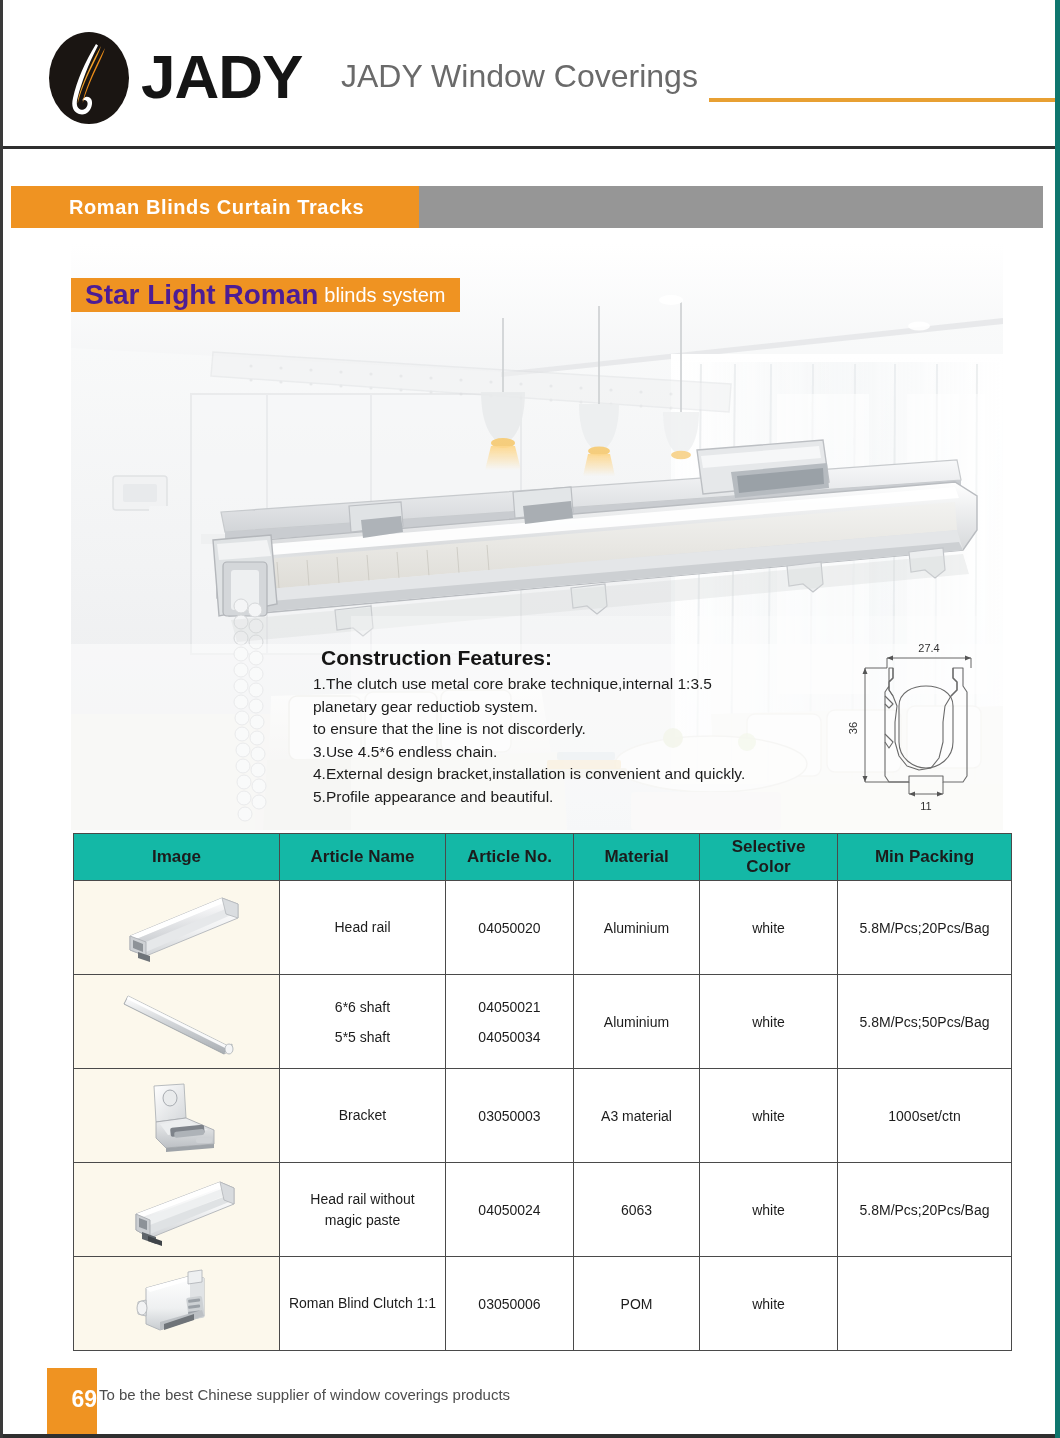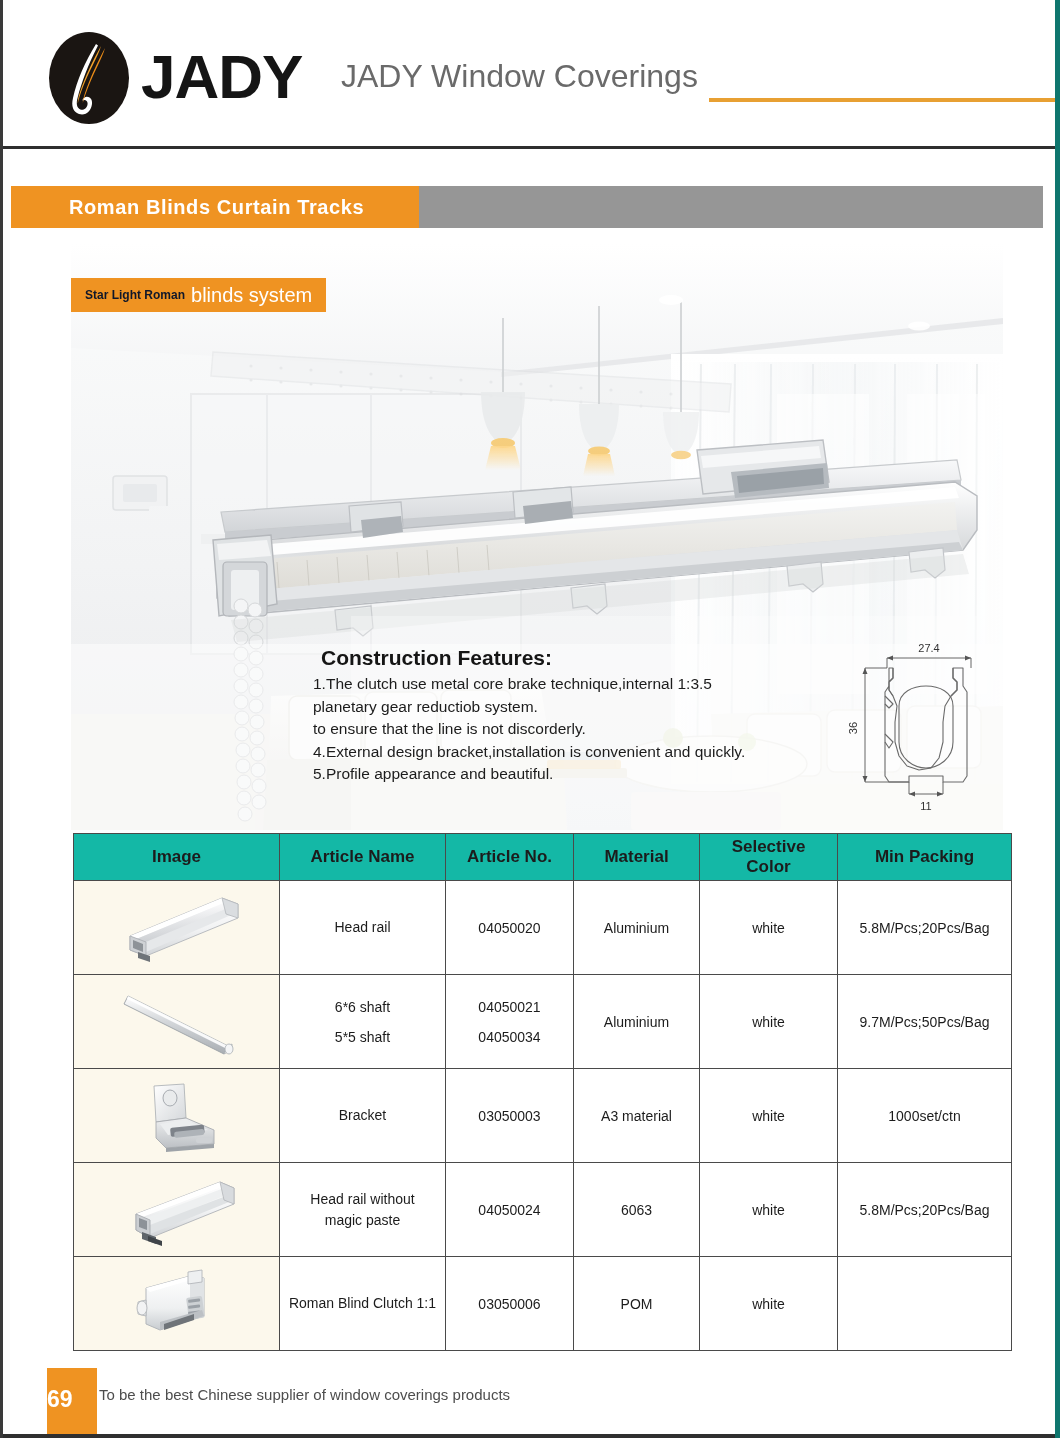--- a/index.html
+++ b/index.html
@@ -123,7 +123,7 @@
     white-space: nowrap;
   }
   .hero-badge .b1 {
-    font-size: 12px; font-weight: bold; color: #0f172a;
+    font-size: 28px; font-weight: bold; color: #4c1d95;
   }
   .hero-badge .b2 {
     font-size: 20px; font-weight: normal; color: #ffffff;

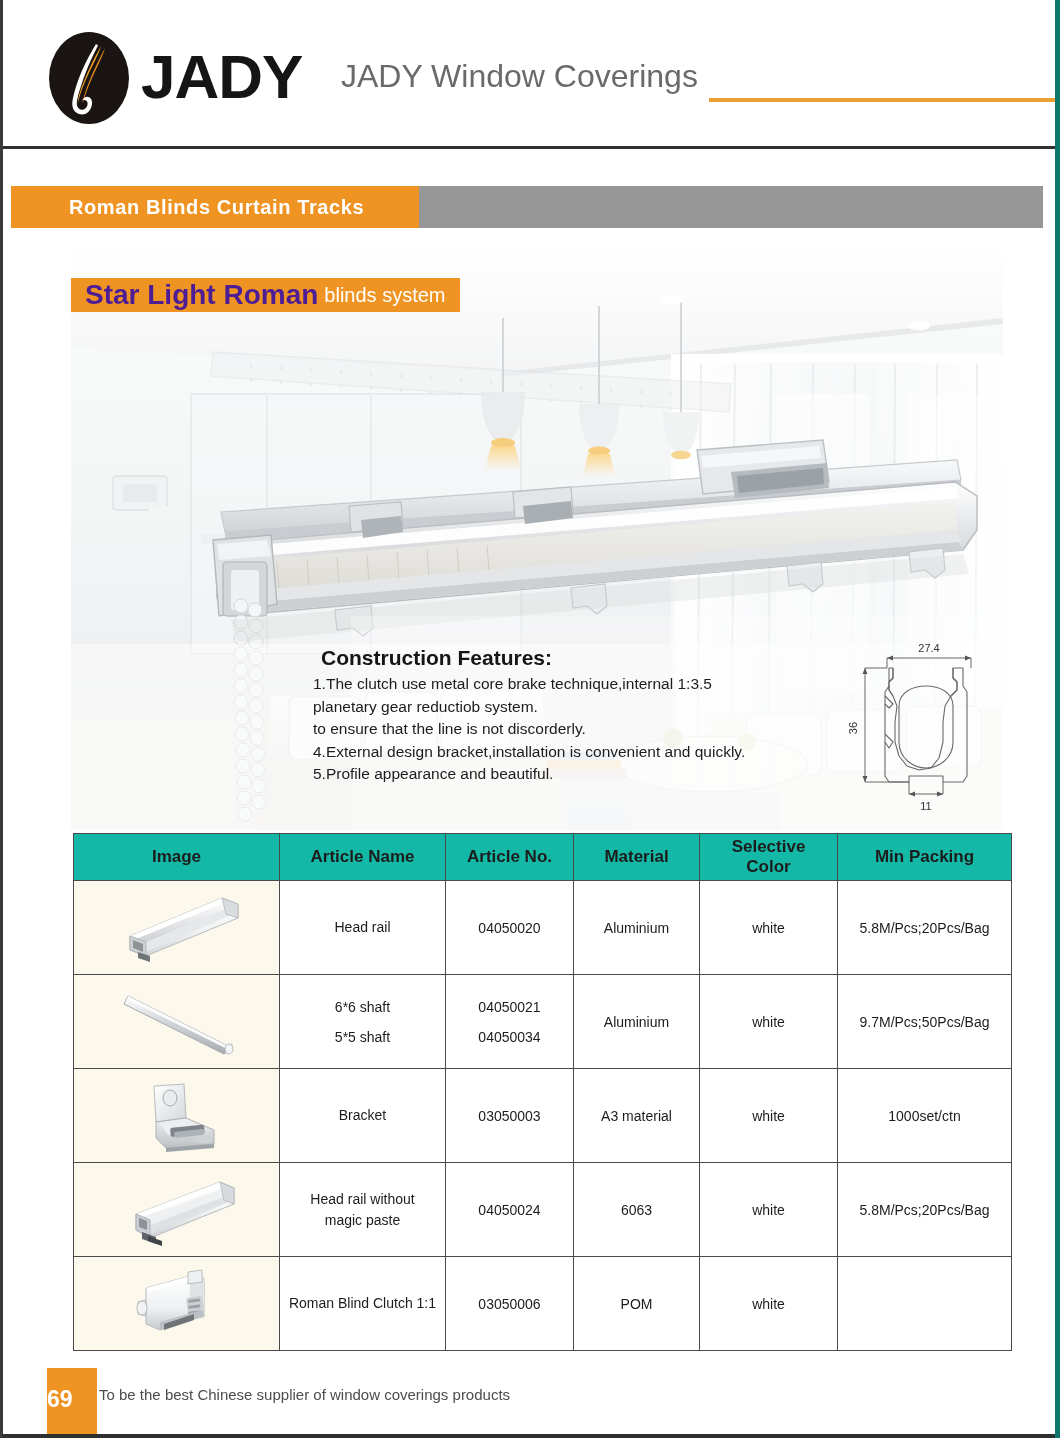--- a/index.html
+++ b/index.html
@@ -530,6 +530,7 @@
     <div class="features-line">1.The clutch use metal core brake technique,internal 1:3.5</div>
     <div class="features-line">planetary gear reductiob system.</div>
     <div class="features-line">to ensure that the line is not discorderly.</div>
+    <div class="features-line">3.Use 4.5*6 endless chain.</div>
     <div class="features-line">4.External design bracket,installation is convenient and quickly.</div>
     <div class="features-line">5.Profile appearance and beautiful.</div>
   </div>

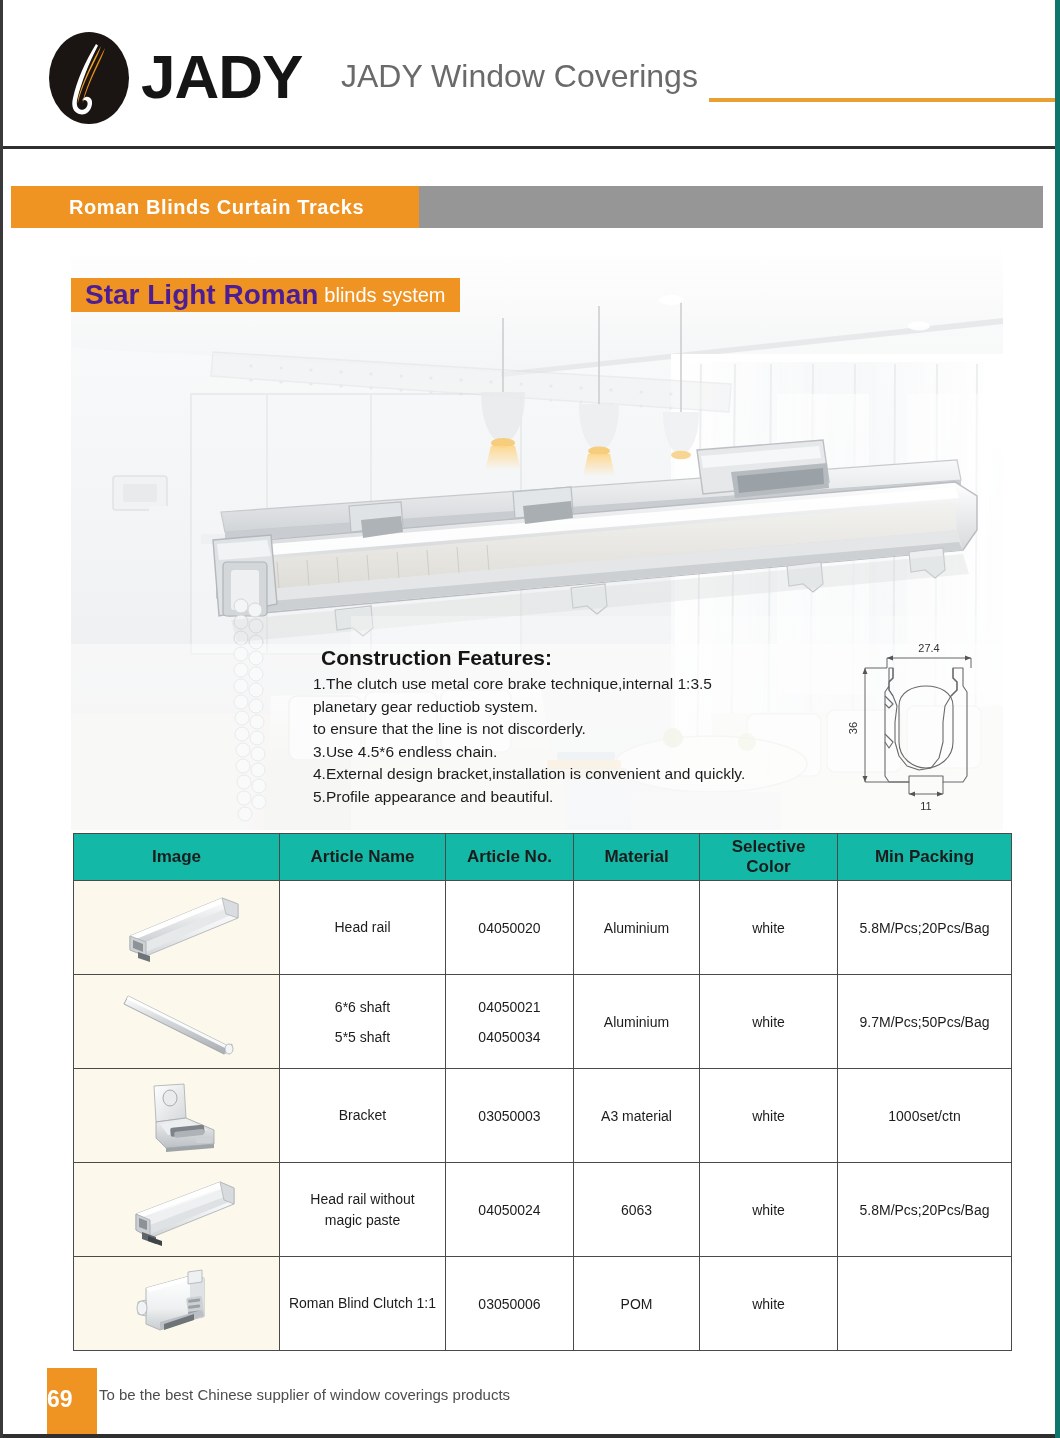--- a/index.html
+++ b/index.html
@@ -659,7 +659,7 @@
         </td>
         <td>Aluminium</td>
         <td>white</td>
-        <td>9.7M/Pcs;50Pcs/Bag</td>
+        <td>5.8M/Pcs;50Pcs/Bag</td>
       </tr>
 
       <tr class="row-h3">

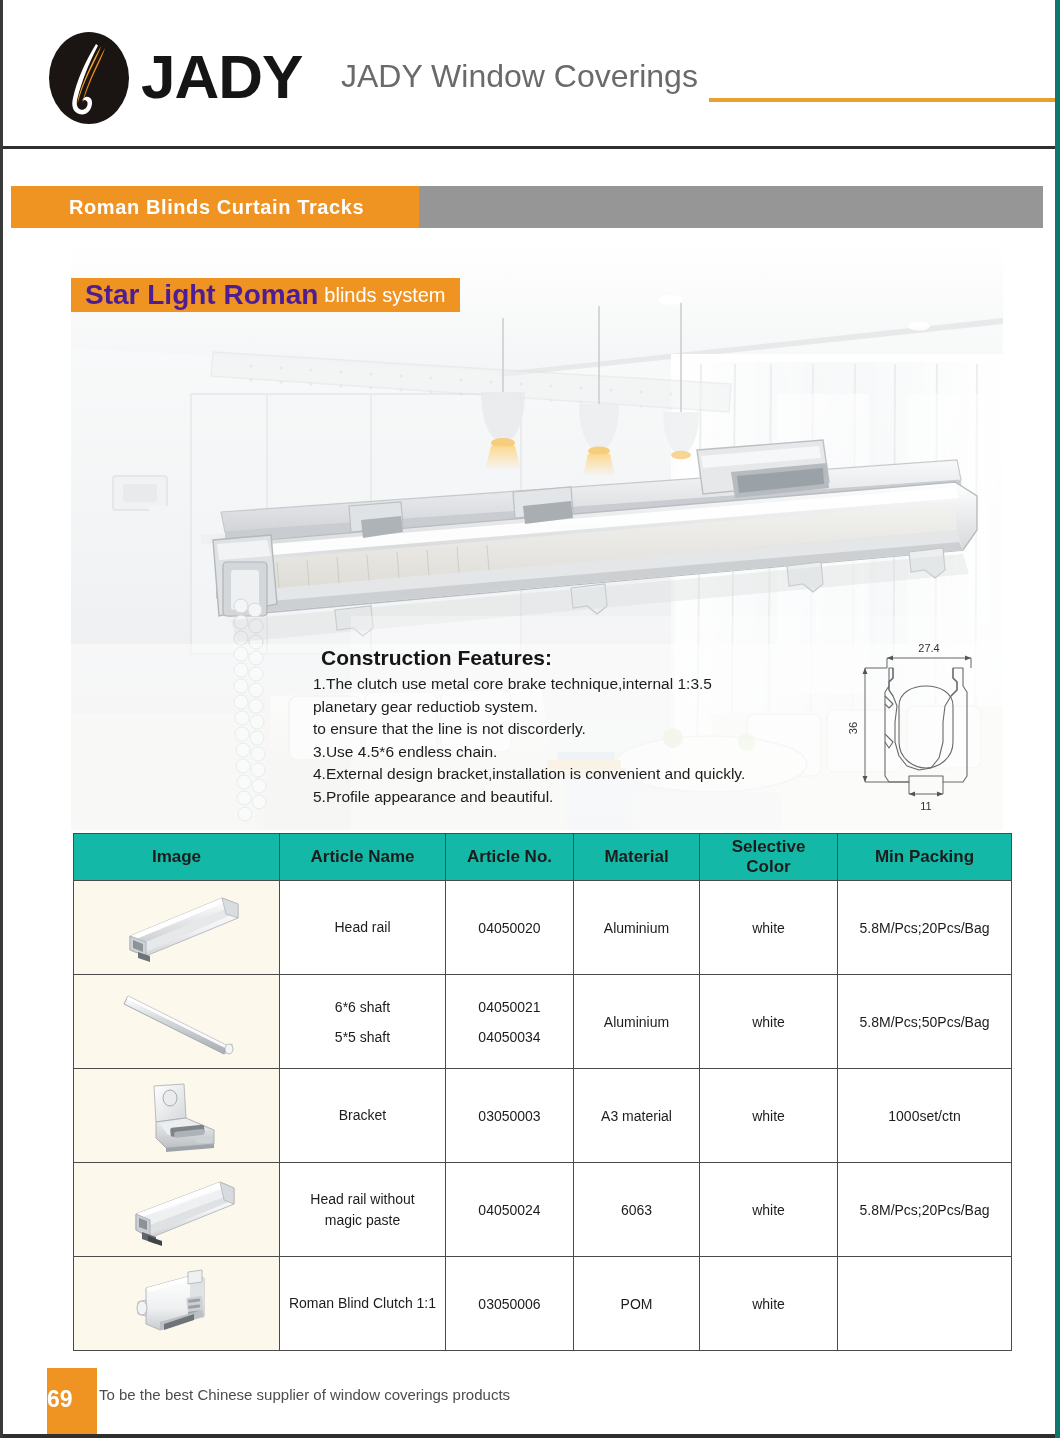--- a/index.html
+++ b/index.html
@@ -219,7 +219,7 @@
     background: #ef9322;
     display: flex;
     align-items: center;
-    justify-content: flex-start;
+    justify-content: flex-end;
   }
   .pagenum-text {
     font-size: 23px;

